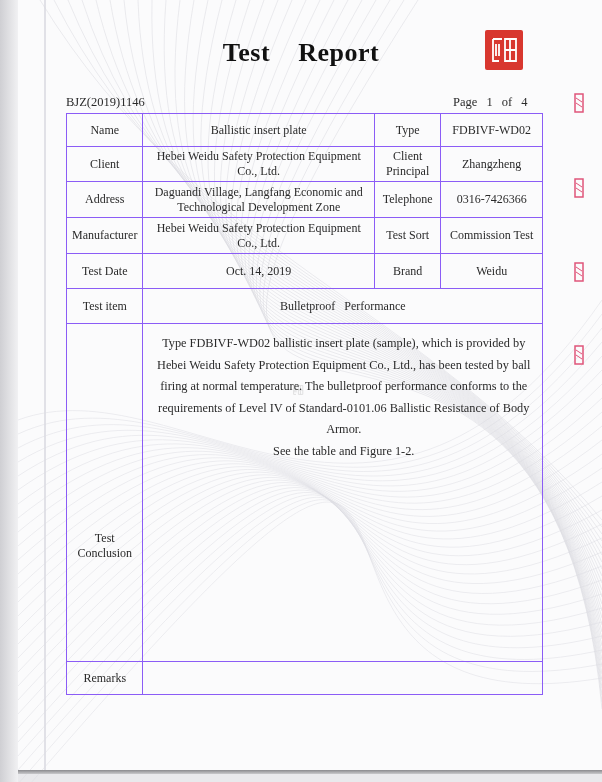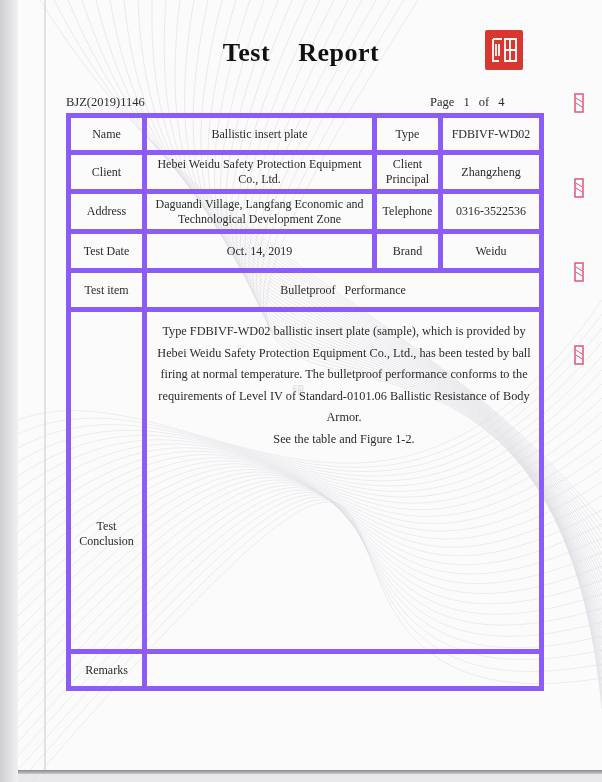--- a/index.html
+++ b/index.html
@@ -15,7 +15,7 @@
   .logo-stamp { position:absolute; left:485px; top:30px; width:38px; height:40px; background:#d8372f; border-radius:2px; }
   .logo-stamp svg { position:absolute; left:0; top:0; }
   .doc-number { position:absolute; left:66px; top:95px; font-size:12.5px; }
-  .page-indicator { position:absolute; left:430px; top:95px; font-size:12.5px; word-spacing:6px; }
+  .page-indicator { position:absolute; left:453px; top:95px; font-size:12.5px; word-spacing:6px; }
   table.report { position:absolute; left:66px; top:113px; width:477px; border-collapse:collapse; table-layout:fixed; font-size:12px; }
   table.report td { border:5px solid #8b5cf6; text-align:center; vertical-align:middle; padding:0 2px; line-height:15px; background:transparent; }
   .c1 { width:76px; } .c2 { width:230px; } .c3 { width:66px; } .c4 { width:101px; }

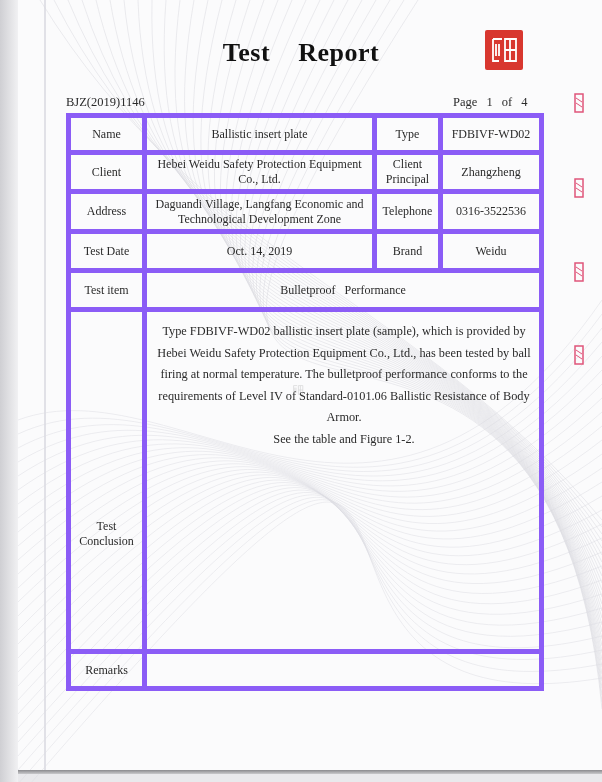--- a/index.html
+++ b/index.html
@@ -17,7 +17,7 @@
   .doc-number { position:absolute; left:66px; top:95px; font-size:12.5px; }
   .page-indicator { position:absolute; left:453px; top:95px; font-size:12.5px; word-spacing:6px; }
   table.report { position:absolute; left:66px; top:113px; width:477px; border-collapse:collapse; table-layout:fixed; font-size:12px; }
-  table.report td { border:5px solid #8b5cf6; text-align:center; vertical-align:middle; padding:0 2px; line-height:15px; background:transparent; }
+  table.report td { border:1px solid #8b5cf6; text-align:center; vertical-align:middle; padding:0 2px; line-height:15px; background:transparent; }
   .c1 { width:76px; } .c2 { width:230px; } .c3 { width:66px; } .c4 { width:101px; }
   tr.h33 td { height:32px; } tr.h35 td { height:34px; } tr.h36 td { height:35px; }
   tr.conclusion td { height:237px; }

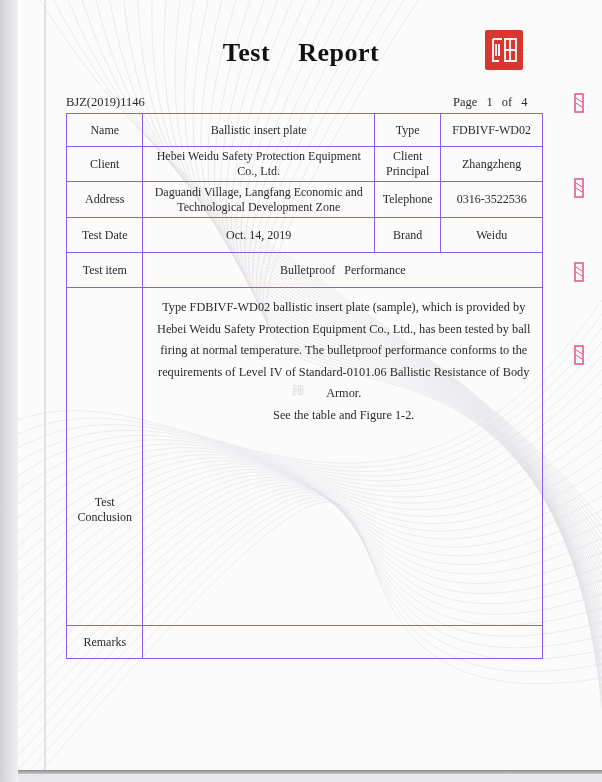--- a/index.html
+++ b/index.html
@@ -133,7 +133,7 @@
     <td>Address</td>
     <td>Daguandi Village, Langfang Economic and Technological Development Zone</td>
     <td>Telephone</td>
-    <td>0316-3522536</td>
+    <td>0316-7426366</td>
   </tr>
   <tr class="h35">
     <td>Test Date</td>

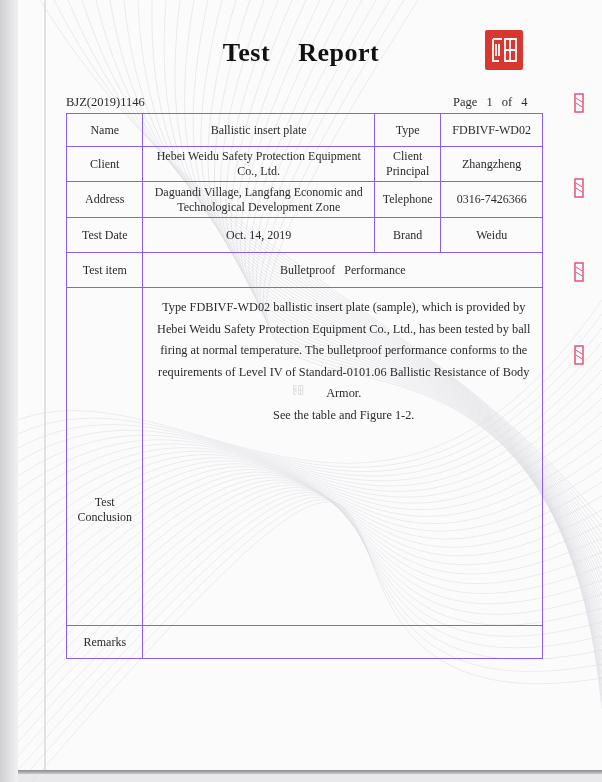--- a/index.html
+++ b/index.html
@@ -135,6 +135,12 @@
     <td>Telephone</td>
     <td>0316-7426366</td>
   </tr>
+  <tr class="h36">
+    <td>Manufacturer</td>
+    <td>Hebei Weidu Safety Protection Equipment Co., Ltd.</td>
+    <td>Test Sort</td>
+    <td>Commission Test</td>
+  </tr>
   <tr class="h35">
     <td>Test Date</td>
     <td>Oct. 14, 2019</td>

